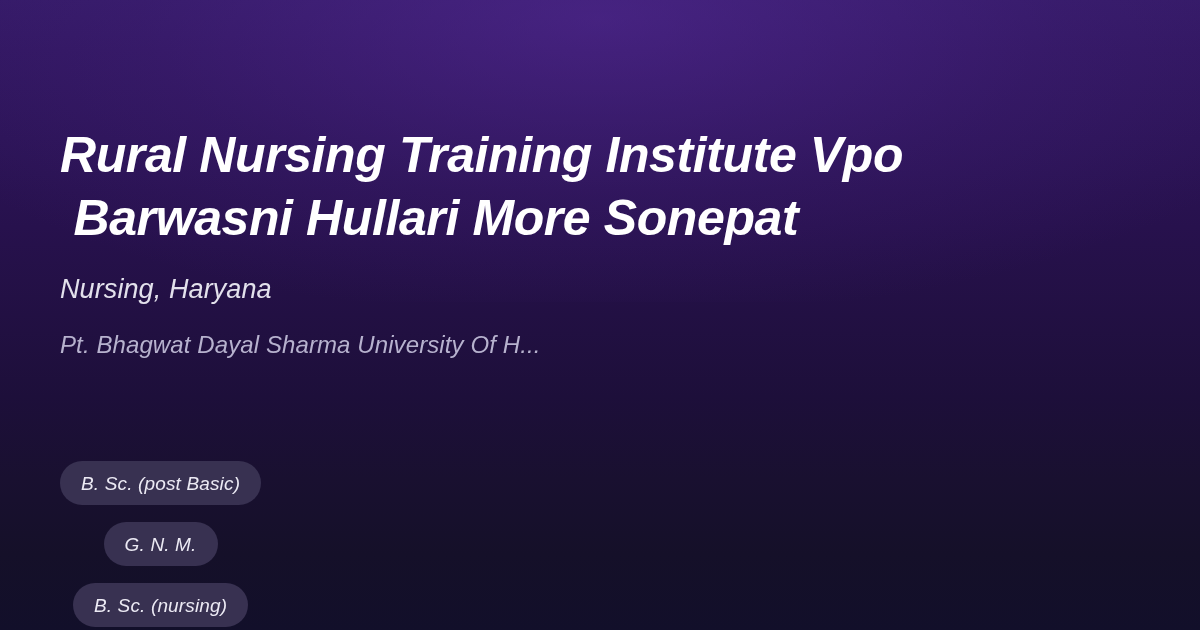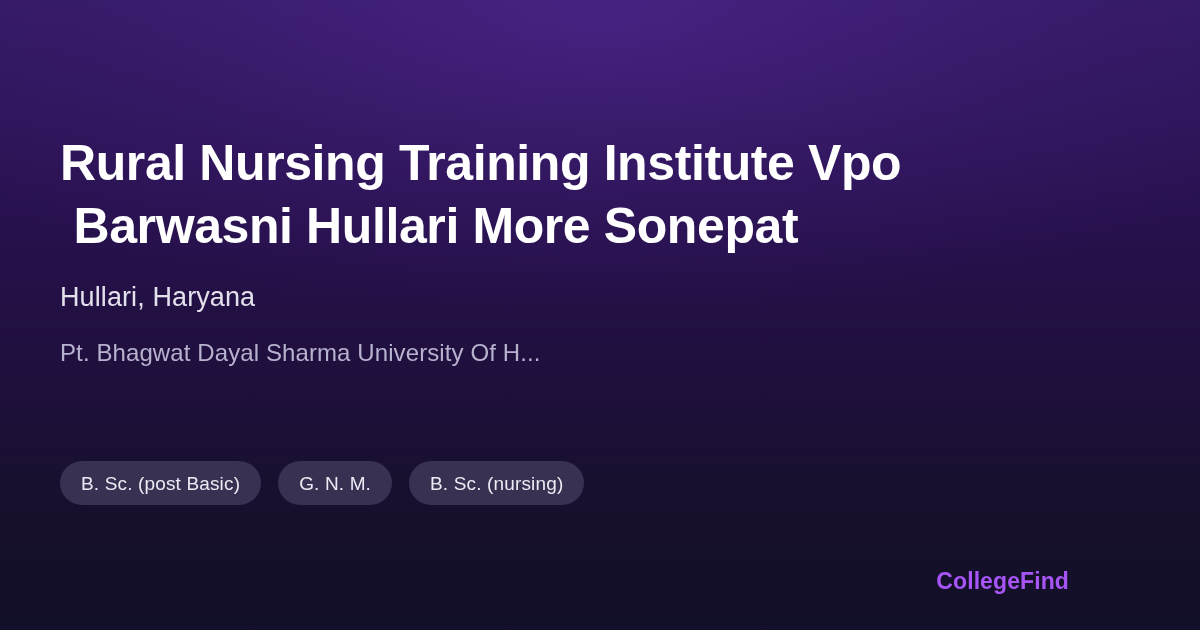--- a/index.html
+++ b/index.html
@@ -59,9 +59,10 @@
     width: 100%;
     height: 100%;
     box-sizing: border-box;
-    padding: 8px 60px;
+    padding: 0 60px;
     display: flex;
     flex-direction: column;
+    font-style: italic;
   }
 
   .title-block {

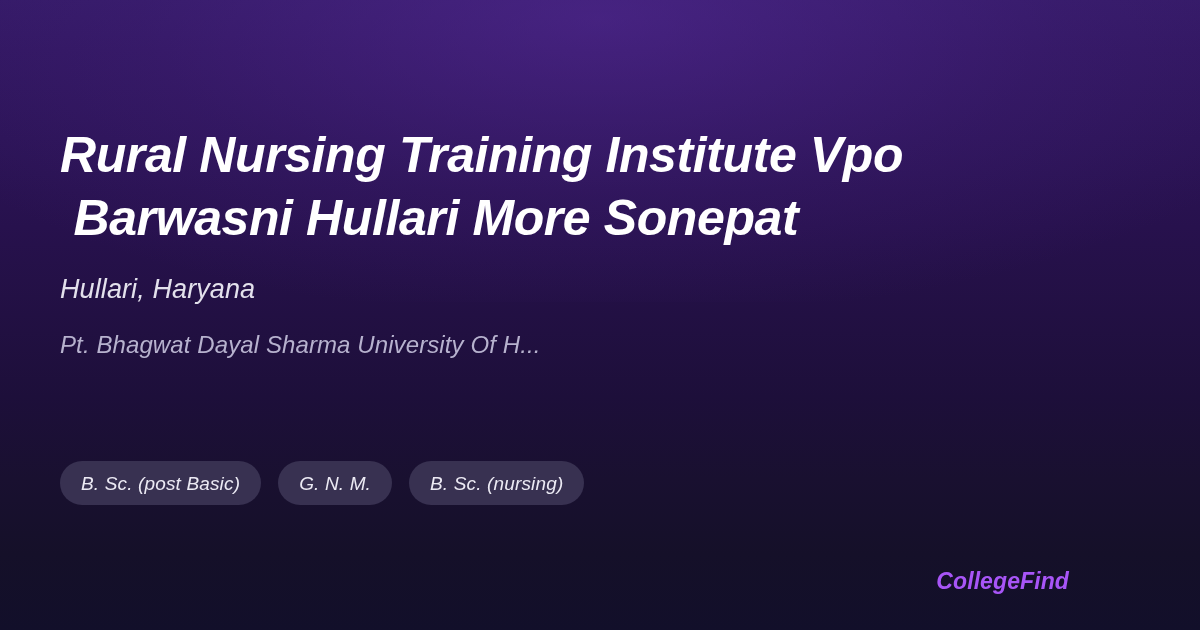--- a/index.html
+++ b/index.html
@@ -148,7 +148,7 @@
       <h1 class="og-title">Rural Nursing Training Institute Vpo
  Barwasni Hullari More Sonepat</h1>
 
-      <div class="og-location">Hullari, Haryana</div>
+      <div class="og-location">Nursing, Haryana</div>
 
       <div class="og-affiliation">Pt. Bhagwat Dayal Sharma University Of H...</div>
     </div>

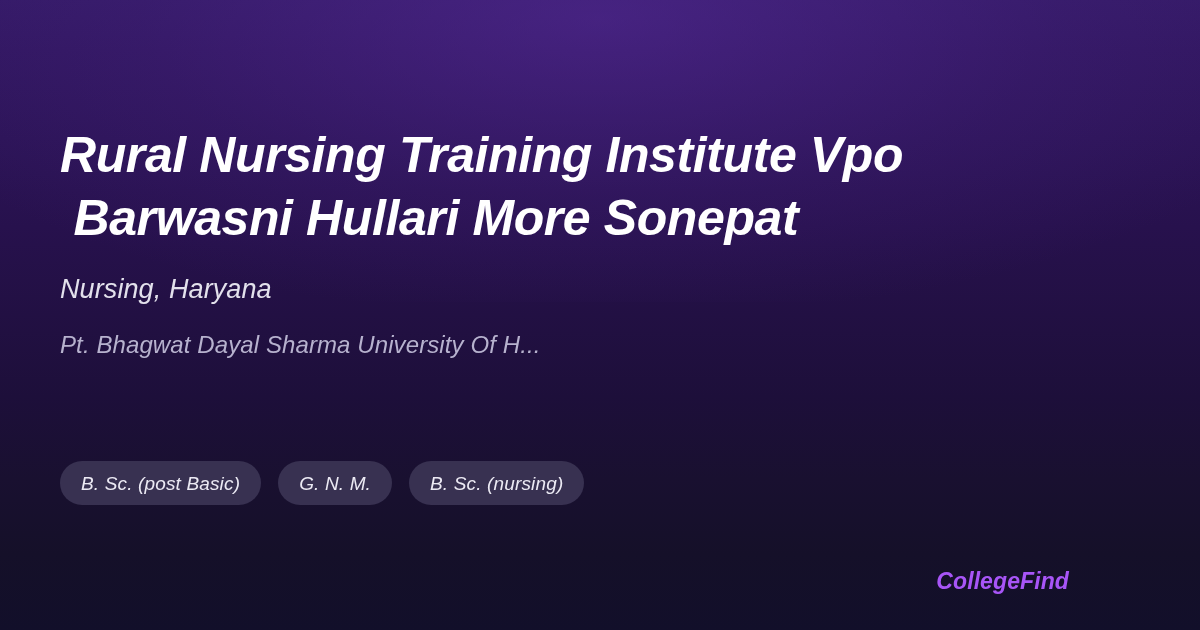--- a/index.html
+++ b/index.html
@@ -107,7 +107,7 @@
     left: 60px;
     top: 461px;
     display: flex;
-    flex-direction: row;
+    flex-direction: column;
     align-items: center;
     gap: 17px;
   }

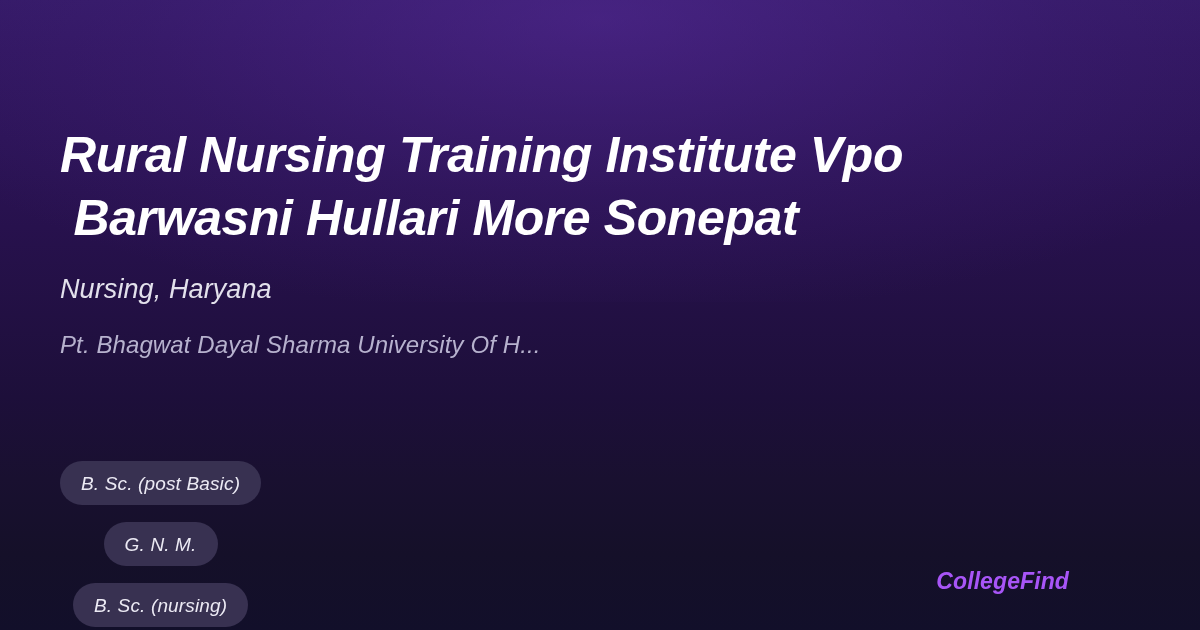--- a/index.html
+++ b/index.html
@@ -159,7 +159,6 @@
       <span class="pill">B. Sc. (nursing)</span>
     </div>
 
-    <div class="brand">CollegeFind</div>
 
   </div>
 </div>

